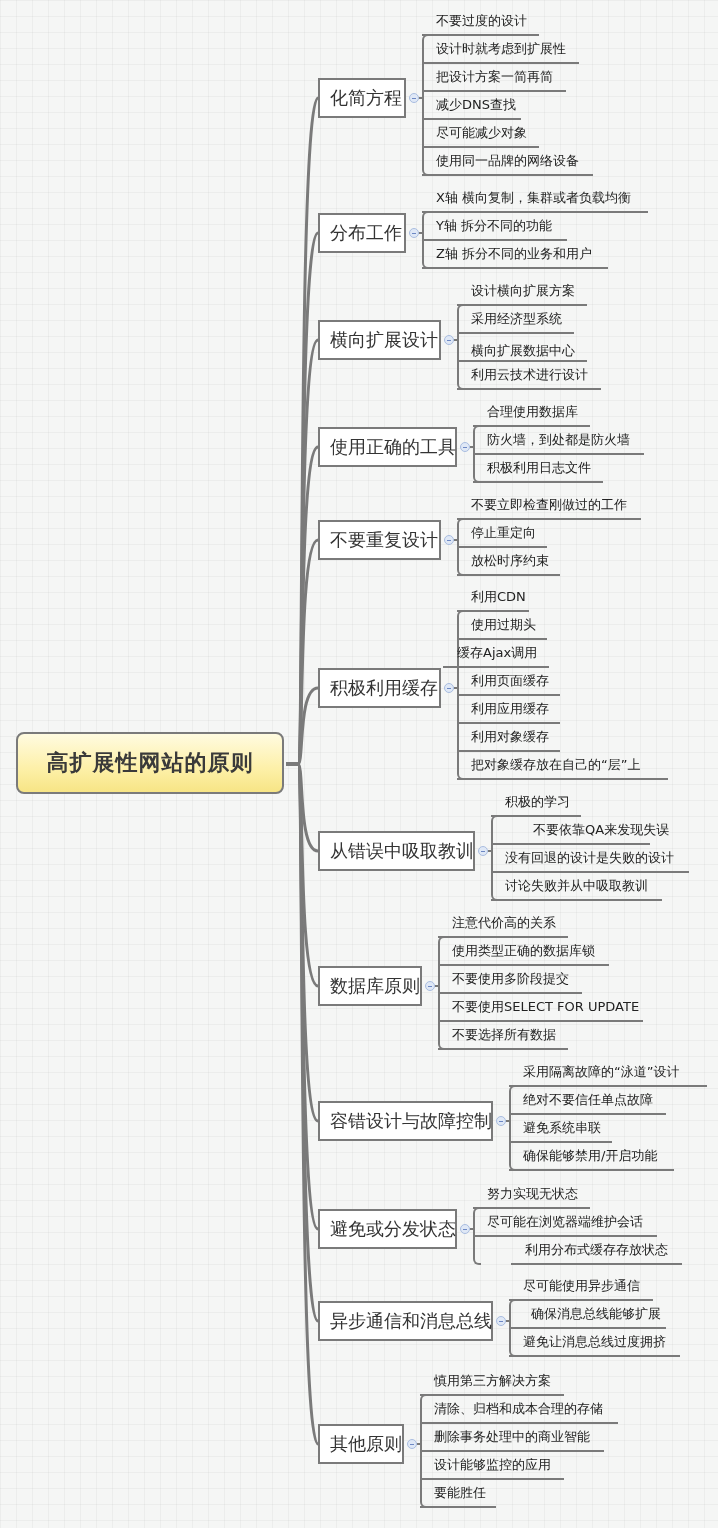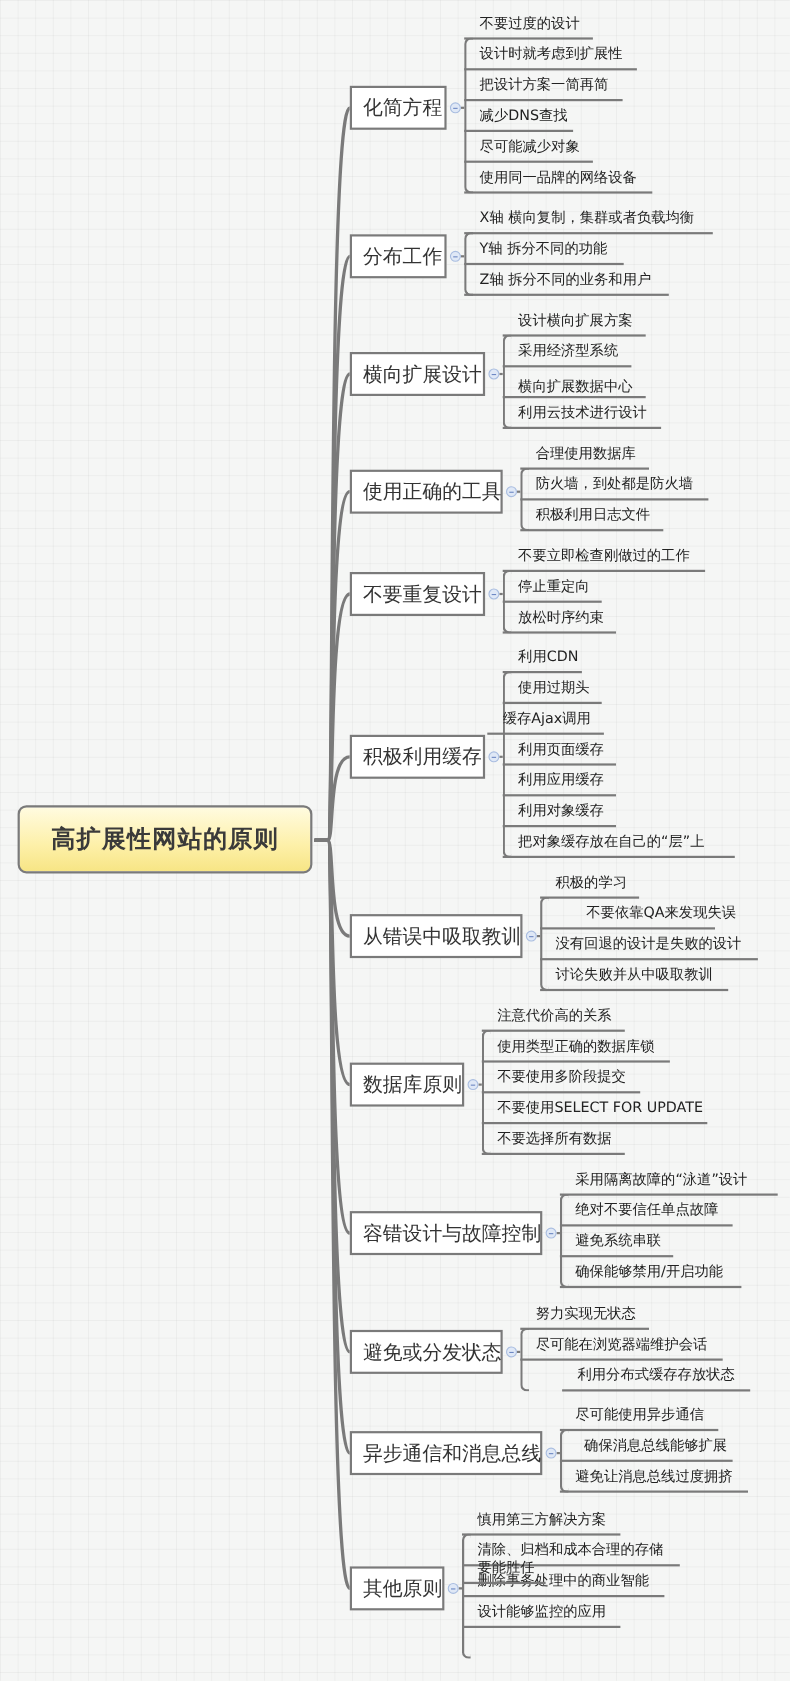--- a/index.html
+++ b/index.html
@@ -287,7 +287,7 @@
     <div class="leaf" style="left: 420px; top: 1452px; width: 144px;">
       <span>设计能够监控的应用</span>
     </div>
-    <div class="leaf" style="left: 420px; top: 1412px; width: 76px;">
+    <div class="leaf" style="left: 420px; top: 1480px; width: 76px;">
       <span>要能胜任</span>
     </div>
   </div>

